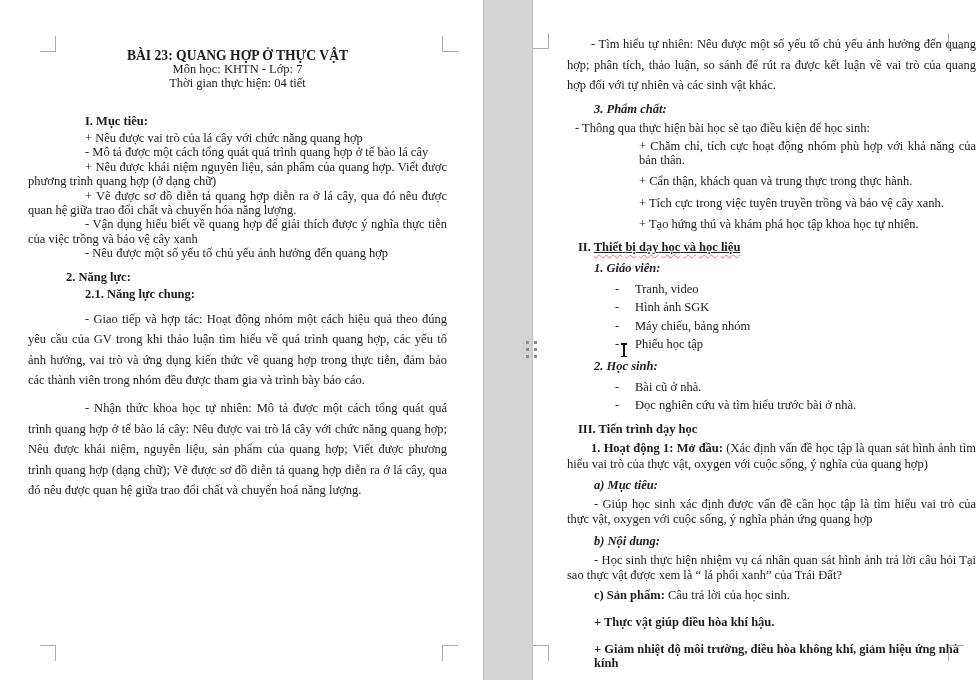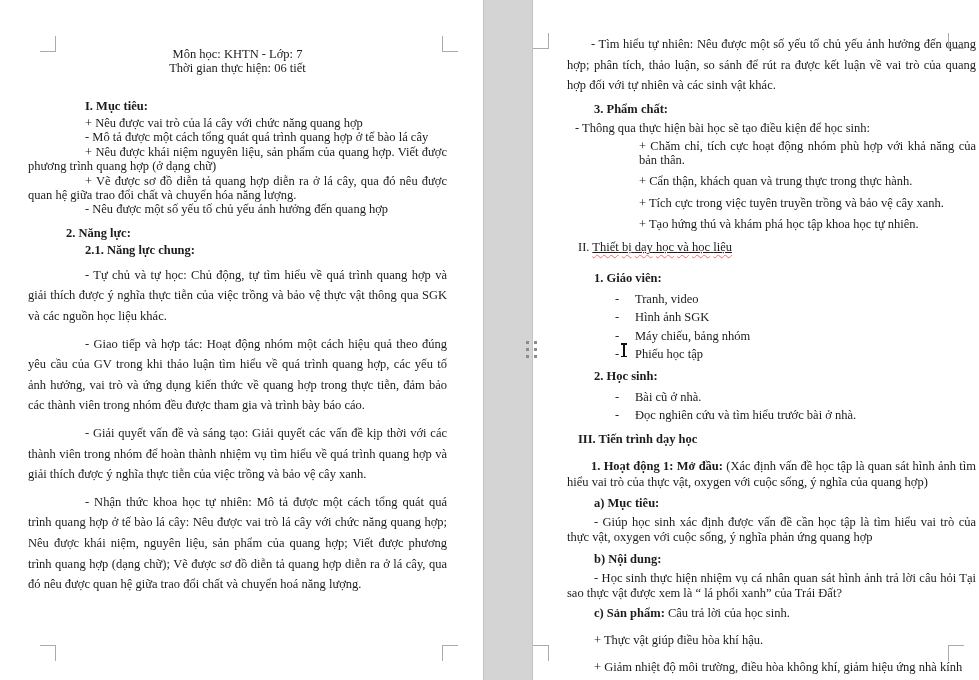--- a/index.html
+++ b/index.html
@@ -64,6 +64,7 @@
 
 <div id="canvas">
   <div id="page-left" class="page">
+      <div class="t-title">BÀI 23: QUANG HỢP Ở THỰC VẬT</div>
       <div class="t-sub">Môn học: KHTN - Lớp: 7</div>
       <div class="t-sub">Thời gian thực hiện: 06 tiết</div>
       <div class="t-gap"></div>

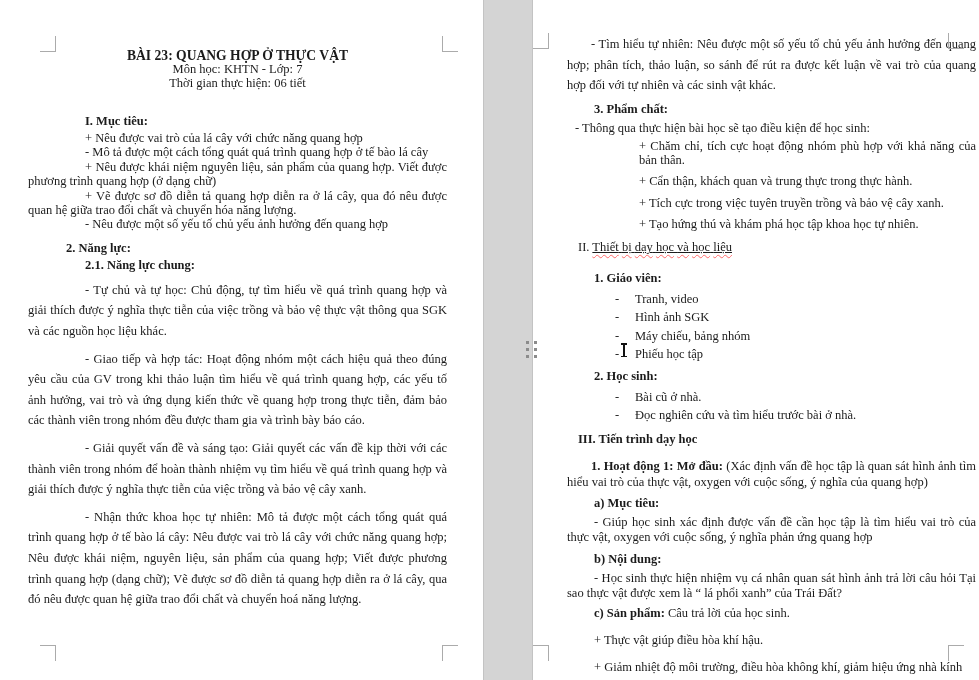--- a/index.html
+++ b/index.html
@@ -66,7 +66,7 @@
   <div id="page-left" class="page">
       <div class="t-title">BÀI 23: QUANG HỢP Ở THỰC VẬT</div>
       <div class="t-sub">Môn học: KHTN - Lớp: 7</div>
-      <div class="t-sub">Thời gian thực hiện: 06 tiết</div>
+      <div class="t-sub">Thời gian thực hiện: 04 tiết</div>
       <div class="t-gap"></div>
       <div class="t-h1">I. Mục tiêu:</div>
       <div class="t-line">+ Nêu được vai trò của lá cây với chức năng quang hợp</div>

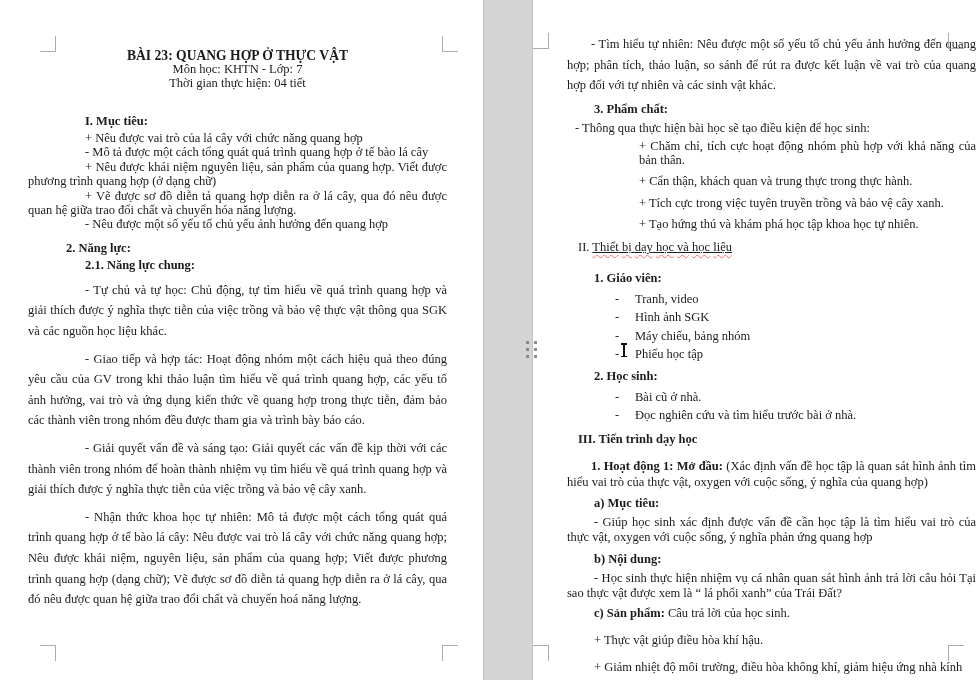--- a/index.html
+++ b/index.html
@@ -22,7 +22,7 @@
   .t-line{text-align:justify;text-indent:57px;line-height:14.4px;}
   .t-para{text-align:justify;text-indent:57px;line-height:20.6px;margin:7px 0;}
   #page-right .t-para{text-indent:24px;margin:0 0 6px 0;}
-  .t-h2{font-weight:bold;margin:6px 0 4px 27px;line-height:15px;}
+  .t-h2{font-weight:bold;margin:6px 0 4px 27px;line-height:15px;font-style:italic;}
   .t-h0{font-weight:bold;margin:8px 0 12px 11px;line-height:15px;}
   .t-hu{font-weight:normal;margin:9px 0 16px 11px;line-height:15px;}
   .t-pline{margin:0 0 3px 8px;line-height:15px;}

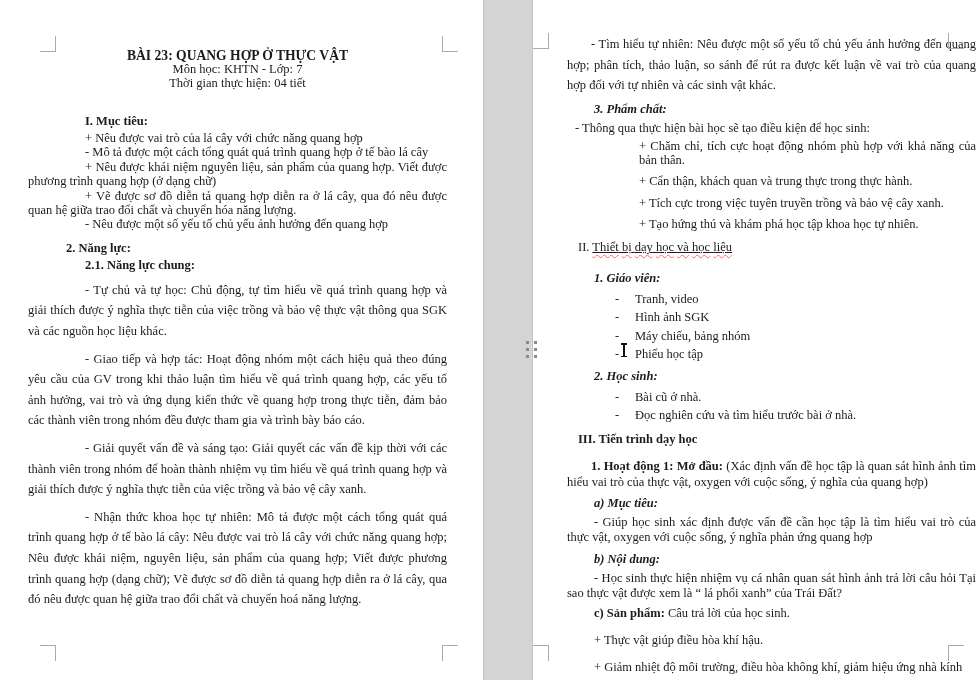--- a/index.html
+++ b/index.html
@@ -73,6 +73,7 @@
       <div class="t-line">- Mô tả được một cách tổng quát quá trình quang hợp ở tế bào lá cây</div>
       <div class="t-line">+ Nêu được khái niệm nguyên liệu, sản phẩm của quang hợp. Viết được phương trình quang hợp (ở dạng chữ)</div>
       <div class="t-line">+ Vẽ được sơ đồ diễn tả quang hợp diễn ra ở lá cây, qua đó nêu được quan hệ giữa trao đổi chất và chuyển hóa năng lượng.</div>
+      <div class="t-line">- Vận dụng hiểu biết về quang hợp để giải thích được ý nghĩa thực tiễn của việc trồng và bảo vệ cây xanh</div>
       <div class="t-line">- Nêu được một số yếu tố chủ yếu ảnh hưởng đến quang hợp</div>
       <div class="t-h1">2. Năng lực:</div>
       <div class="t-h1">2.1. Năng lực chung:</div>

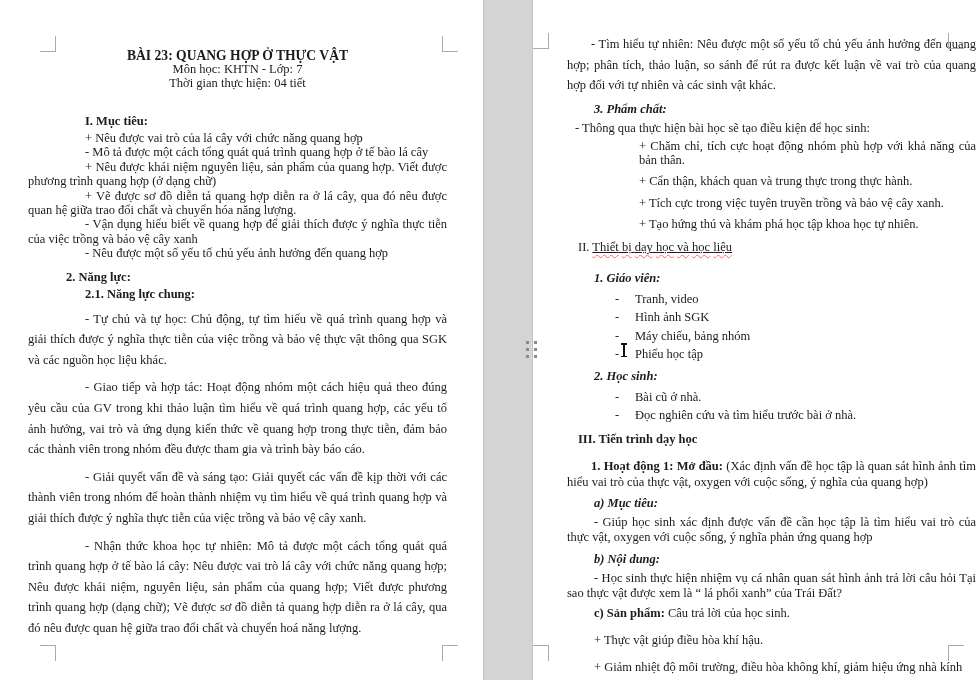--- a/index.html
+++ b/index.html
@@ -24,7 +24,7 @@
   #page-right .t-para{text-indent:24px;margin:0 0 6px 0;}
   .t-h2{font-weight:bold;margin:6px 0 4px 27px;line-height:15px;font-style:italic;}
   .t-h0{font-weight:bold;margin:8px 0 12px 11px;line-height:15px;}
-  .t-hu{font-weight:normal;margin:9px 0 16px 11px;line-height:15px;}
+  .t-hu{font-weight:bold;margin:9px 0 6px 11px;line-height:15px;}
   .t-pline{margin:0 0 3px 8px;line-height:15px;}
   .t-plus{margin:0 0 7px 72px;text-align:justify;line-height:14.3px;}
   .t-plus2{margin:12px 0 7px 27px;line-height:14.5px;}

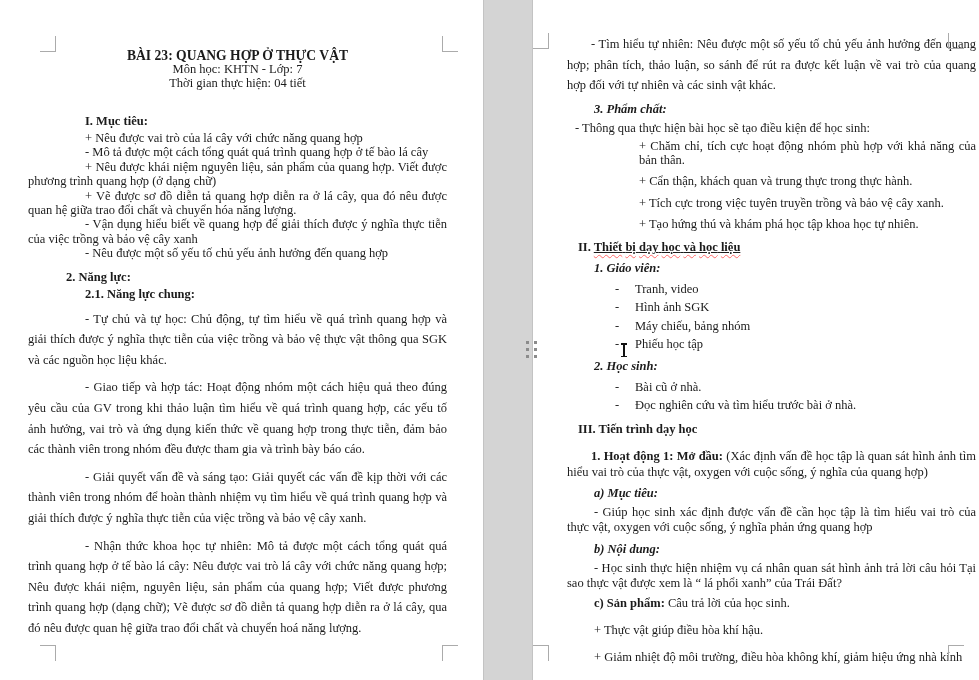--- a/index.html
+++ b/index.html
@@ -77,7 +77,6 @@
       <div class="t-line">- Nêu được một số yếu tố chủ yếu ảnh hưởng đến quang hợp</div>
       <div class="t-h1">2. Năng lực:</div>
       <div class="t-h1">2.1. Năng lực chung:</div>
-      <div class="t-para">- Tự chủ và tự học: Chủ động, tự tìm hiểu về quá trình quang hợp và giải thích được ý nghĩa thực tiễn của việc trồng và bảo vệ thực vật thông qua SGK và các nguồn học liệu khác.</div>
       <div class="t-para">- Giao tiếp và hợp tác: Hoạt động nhóm một cách hiệu quả theo đúng yêu cầu của GV trong khi thảo luận tìm hiểu về quá trình quang hợp, các yếu tố ảnh hưởng, vai trò và ứng dụng kiến thức về quang hợp trong thực tiễn, đảm bảo các thành viên trong nhóm đều được tham gia và trình bày báo cáo.</div>
       <div class="t-para">- Giải quyết vấn đề và sáng tạo: Giải quyết các vấn đề kịp thời với các thành viên trong nhóm để hoàn thành nhiệm vụ tìm hiểu về quá trình quang hợp và giải thích được ý nghĩa thực tiễn của việc trồng và bảo vệ cây xanh.</div>
       <div class="t-para">- Nhận thức khoa học tự nhiên: Mô tả được một cách tổng quát quá trình quang hợp ở tế bào lá cây: Nêu được vai trò lá cây với chức năng quang hợp; Nêu được khái niệm, nguyên liệu, sản phẩm của quang hợp; Viết được phương trình quang hợp (dạng chữ); Vẽ được sơ đồ diễn tả quang hợp diễn ra ở lá cây, qua đó nêu được quan hệ giữa trao đổi chất và chuyển hoá năng lượng.</div>

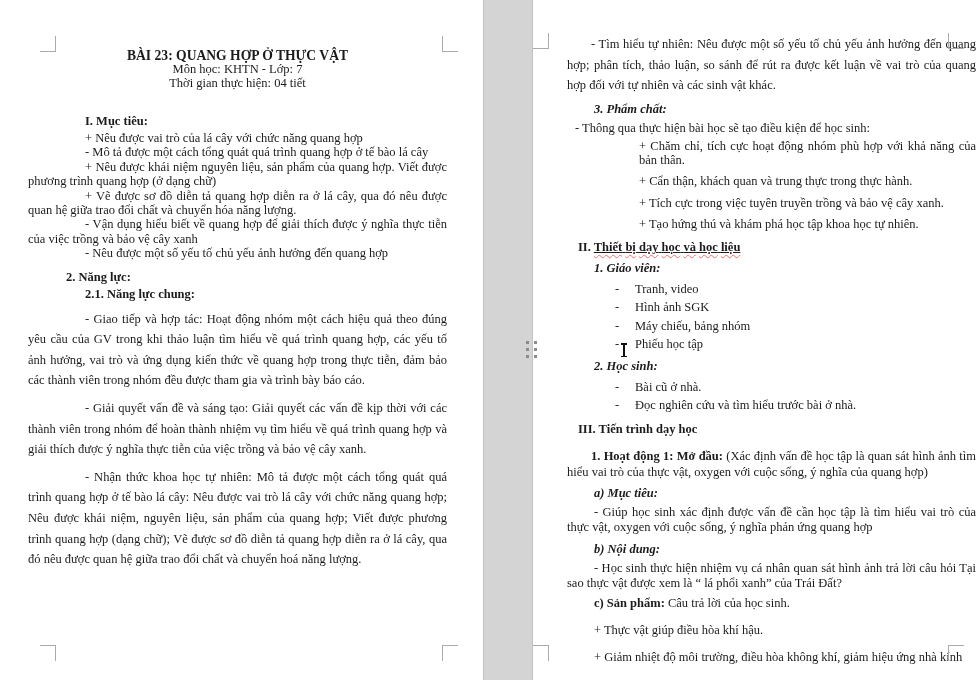--- a/index.html
+++ b/index.html
@@ -78,7 +78,6 @@
       <div class="t-h1">2. Năng lực:</div>
       <div class="t-h1">2.1. Năng lực chung:</div>
       <div class="t-para">- Giao tiếp và hợp tác: Hoạt động nhóm một cách hiệu quả theo đúng yêu cầu của GV trong khi thảo luận tìm hiểu về quá trình quang hợp, các yếu tố ảnh hưởng, vai trò và ứng dụng kiến thức về quang hợp trong thực tiễn, đảm bảo các thành viên trong nhóm đều được tham gia và trình bày báo cáo.</div>
-      <div class="t-para">- Giải quyết vấn đề và sáng tạo: Giải quyết các vấn đề kịp thời với các thành viên trong nhóm để hoàn thành nhiệm vụ tìm hiểu về quá trình quang hợp và giải thích được ý nghĩa thực tiễn của việc trồng và bảo vệ cây xanh.</div>
       <div class="t-para">- Nhận thức khoa học tự nhiên: Mô tả được một cách tổng quát quá trình quang hợp ở tế bào lá cây: Nêu được vai trò lá cây với chức năng quang hợp; Nêu được khái niệm, nguyên liệu, sản phẩm của quang hợp; Viết được phương trình quang hợp (dạng chữ); Vẽ được sơ đồ diễn tả quang hợp diễn ra ở lá cây, qua đó nêu được quan hệ giữa trao đổi chất và chuyển hoá năng lượng.</div>
     </div>
   <div id="page-right" class="page">

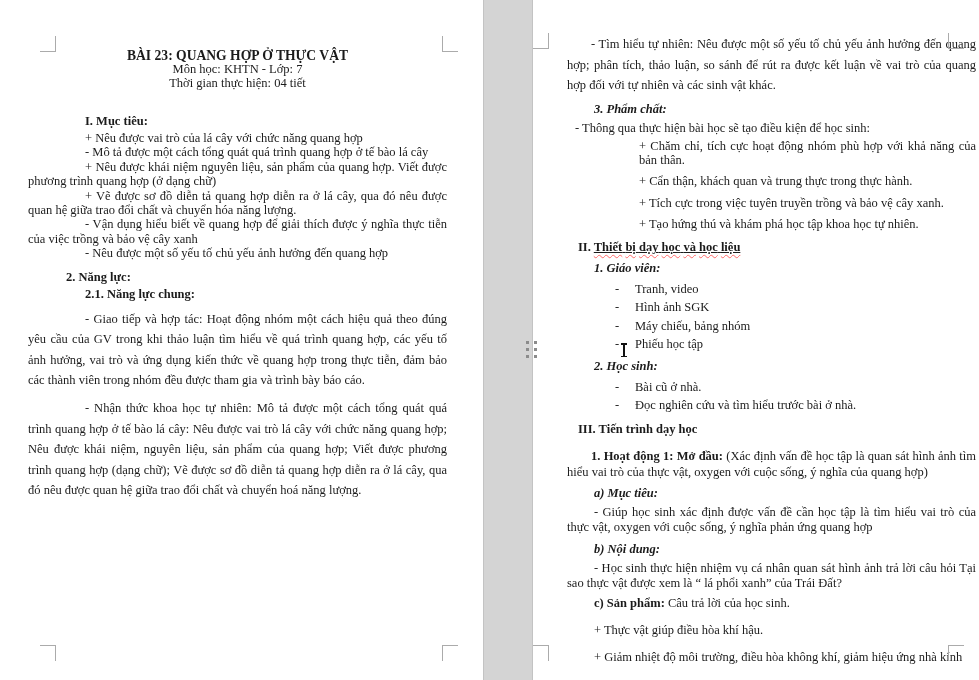--- a/index.html
+++ b/index.html
@@ -23,7 +23,7 @@
   .t-para{text-align:justify;text-indent:57px;line-height:20.6px;margin:7px 0;}
   #page-right .t-para{text-indent:24px;margin:0 0 6px 0;}
   .t-h2{font-weight:bold;margin:6px 0 4px 27px;line-height:15px;font-style:italic;}
-  .t-h0{font-weight:bold;margin:8px 0 12px 11px;line-height:15px;}
+  .t-h0{font-weight:bold;margin:8px 0 4px 11px;line-height:15px;}
   .t-hu{font-weight:bold;margin:9px 0 6px 11px;line-height:15px;}
   .t-pline{margin:0 0 3px 8px;line-height:15px;}
   .t-plus{margin:0 0 7px 72px;text-align:justify;line-height:14.3px;}

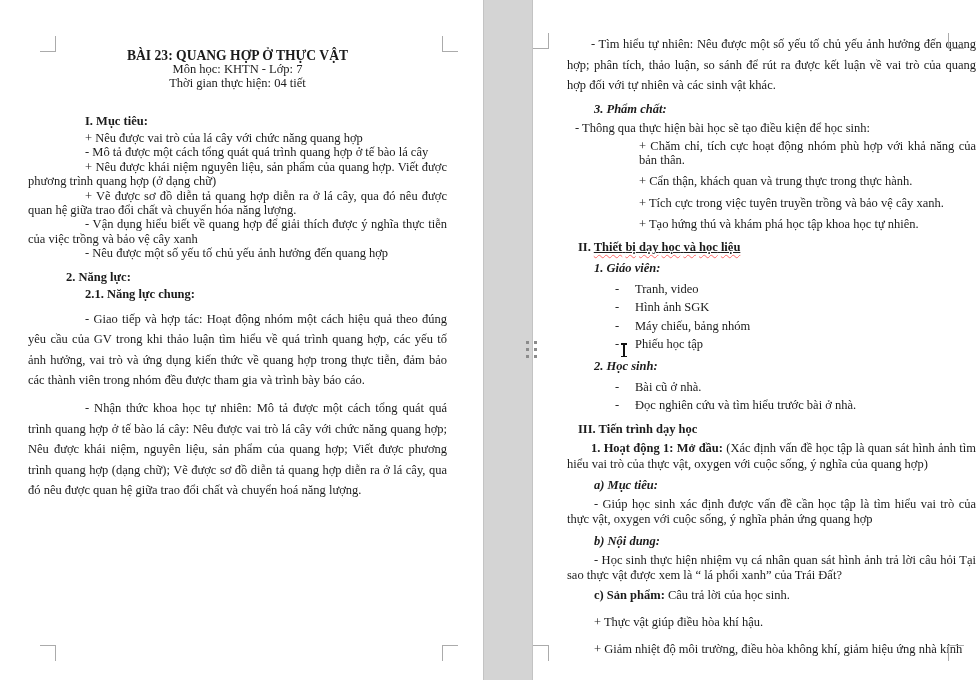--- a/index.html
+++ b/index.html
@@ -27,7 +27,7 @@
   .t-hu{font-weight:bold;margin:9px 0 6px 11px;line-height:15px;}
   .t-pline{margin:0 0 3px 8px;line-height:15px;}
   .t-plus{margin:0 0 7px 72px;text-align:justify;line-height:14.3px;}
-  .t-plus2{margin:12px 0 7px 27px;line-height:14.5px;}
+  .t-plus2{margin:12px 0 7px 27px;line-height:14.5px;font-weight:bold;}
   .t-bullet{display:flex;margin-left:48px;line-height:18.2px;}
   .t-bullet .dash{flex:0 0 20px;}
   .t-bullet .btxt{flex:1;}

